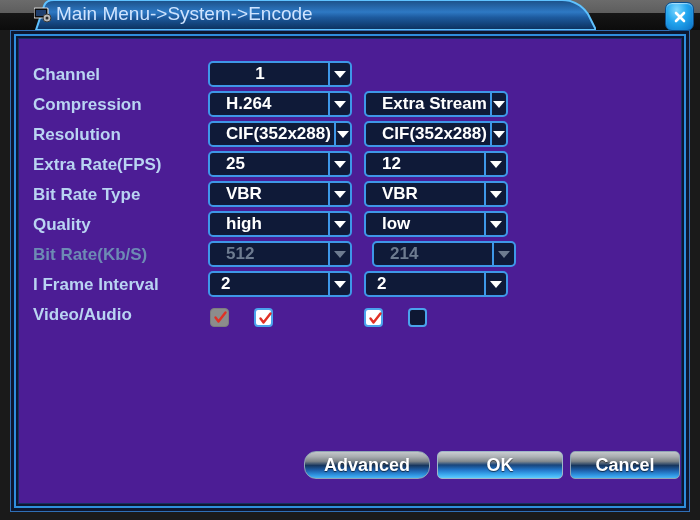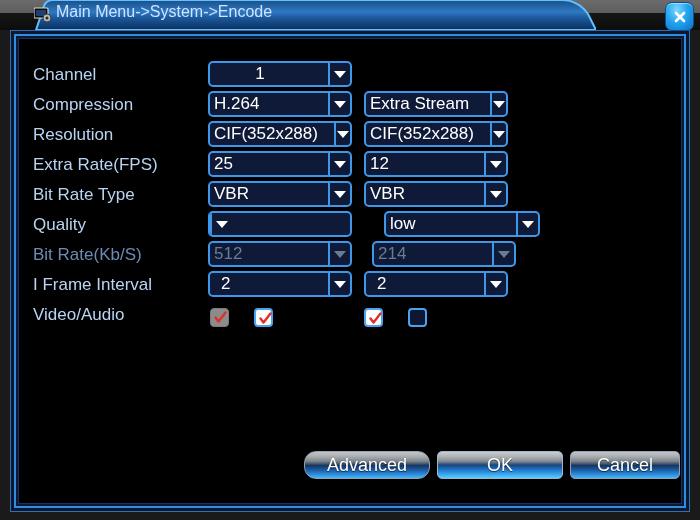--- a/index.html
+++ b/index.html
@@ -50,7 +50,7 @@
     position: absolute;
     left: 56px;
     top: 3px;
-    font-size: 16px;
+    font-size: 19px;
     color: #cfe4ff;
     letter-spacing: 0px;
     white-space: nowrap;

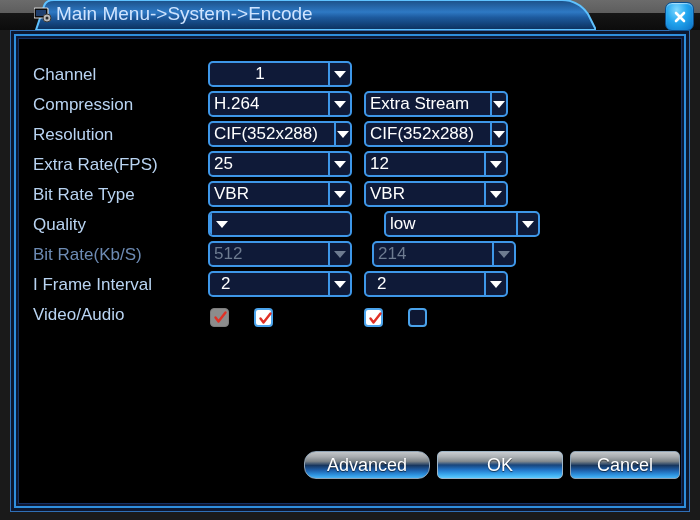--- a/index.html
+++ b/index.html
@@ -108,8 +108,9 @@
     left: 2px; top: 2px;
     right: 2px; bottom: 2px;
     border: 1px solid #143064;
-    background: #000000;
-    box-sizing: border-box;
+    background: #4c1d95;
+    box-sizing: border-box;
+    font-weight: bold;
   }
 
   

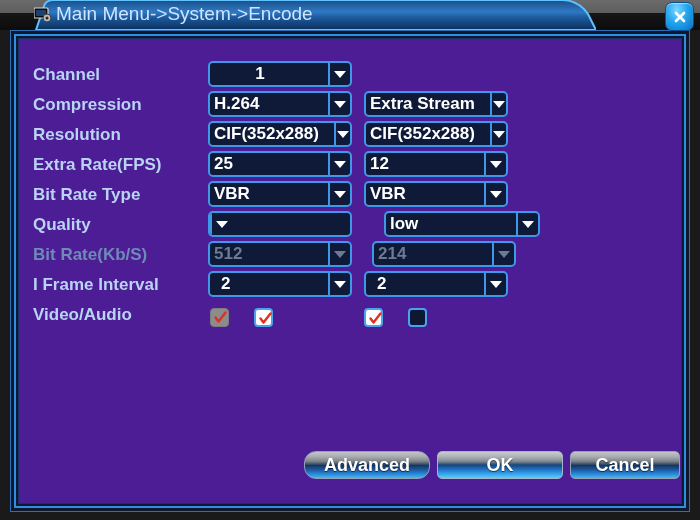--- a/index.html
+++ b/index.html
@@ -146,7 +146,7 @@
     font-size: 17px;
     color: #ffffff;
     line-height: 22px;
-    padding-left: 4px;
+    padding-left: 16px;
     white-space: nowrap;
     overflow: hidden;
   }

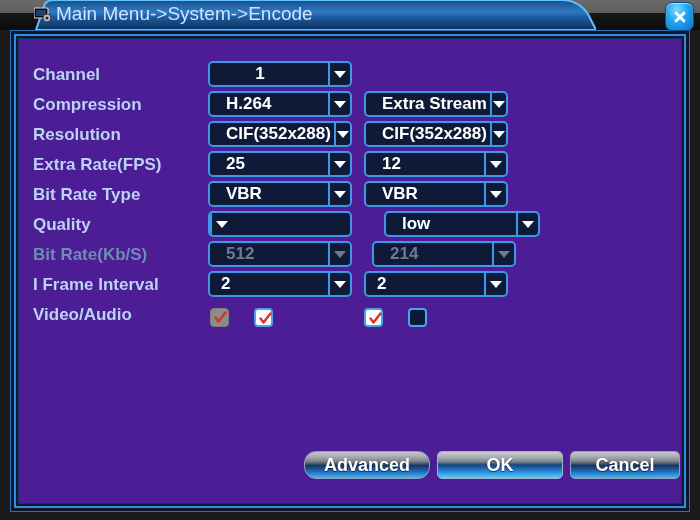--- a/index.html
+++ b/index.html
@@ -338,6 +338,7 @@
         <div class="row" style="top:172px;">
           <div class="row-label">Quality</div>
           <div class="dd" style="left:189px; width:144px;">
+            <span class="dd-text">high</span>
             <span class="dd-arrow">
                 <i></i>
               </span>

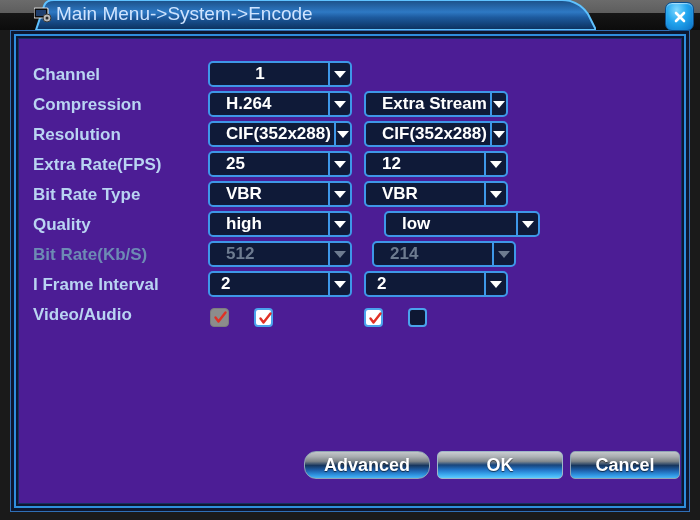--- a/index.html
+++ b/index.html
@@ -343,7 +343,7 @@
                 <i></i>
               </span>
           </div>
-          <div class="dd" style="left:345px; width:156px;margin-left:20px;">
+          <div class="dd" style="left:345px; width:144px;">
             <span class="dd-text">low</span>
             <span class="dd-arrow">
                 <i></i>

